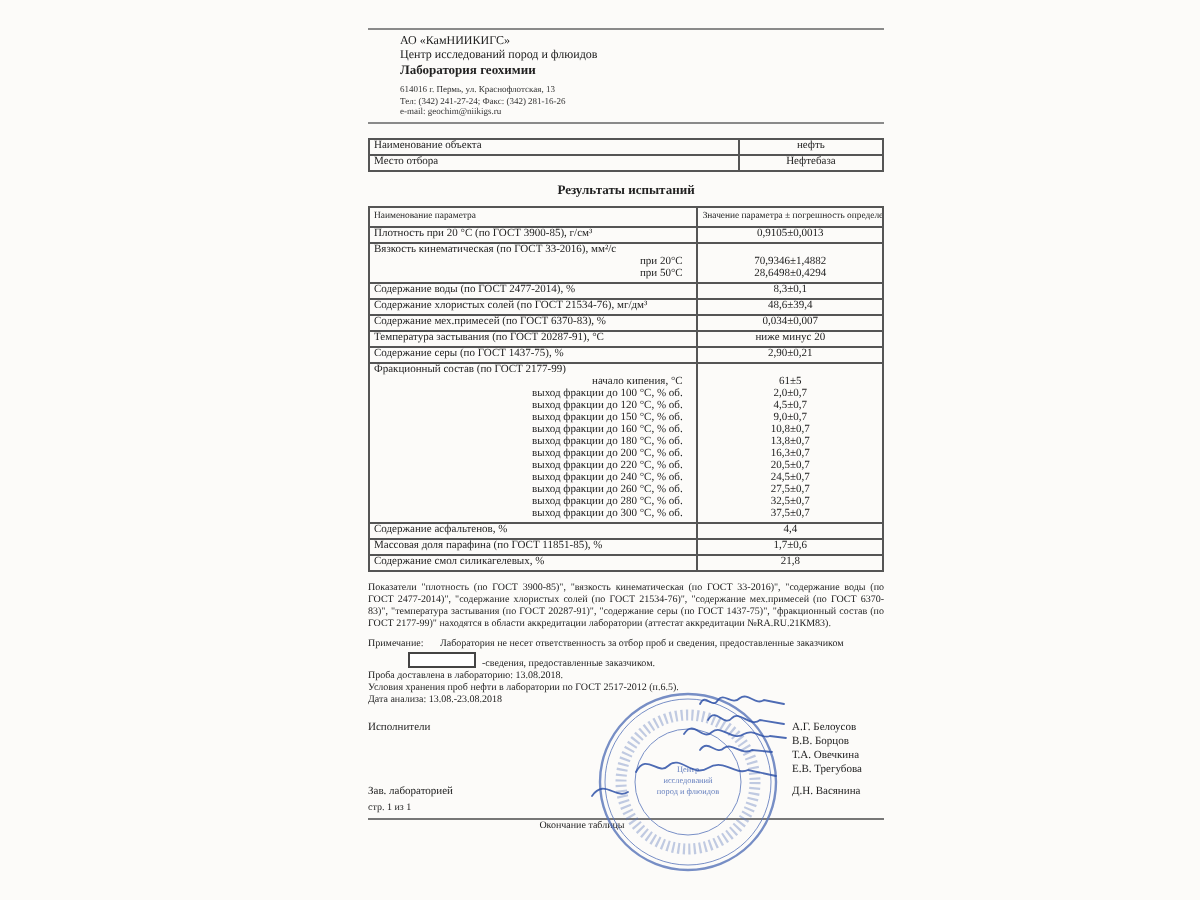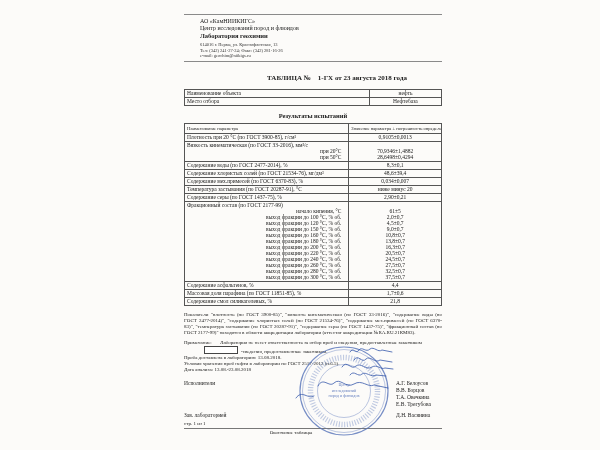--- a/index.html
+++ b/index.html
@@ -67,7 +67,6 @@
       <div class="lh-small" style="margin-top:0;">e-mail: geochim@niikigs.ru</div>
     </div>
 
-    <div class="title">ТАБЛИЦА №&nbsp;&nbsp;&nbsp;&nbsp;1-ГХ от 23 августа 2018 года</div>
 
     <table class="t1">
       <tbody>

